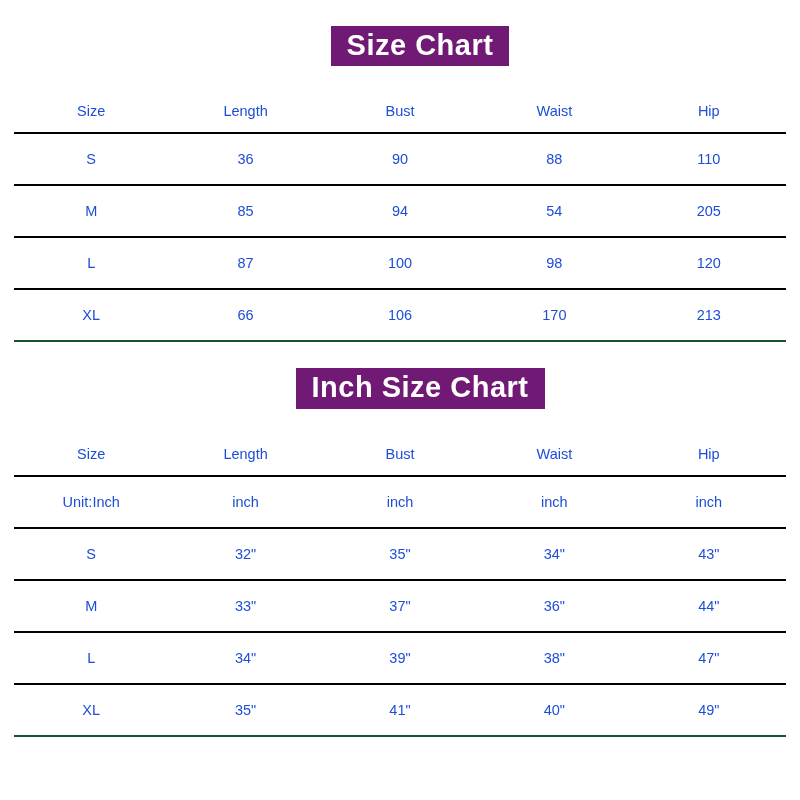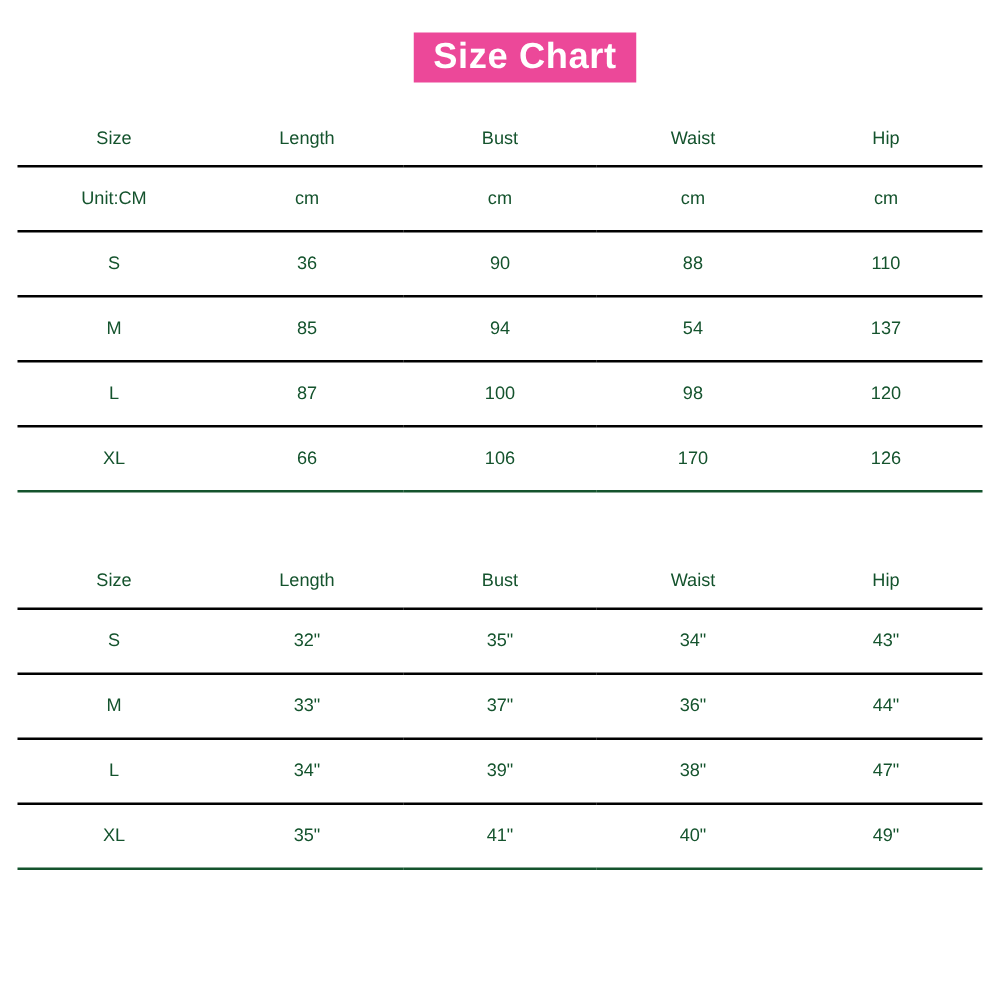--- a/index.html
+++ b/index.html
@@ -29,7 +29,7 @@
     align-items: center;
   }
   .banner {
-    background: #ec4899;
+    background: #701a75;
     color: #ffffff;
     font-size: 29px;
     font-weight: bold;

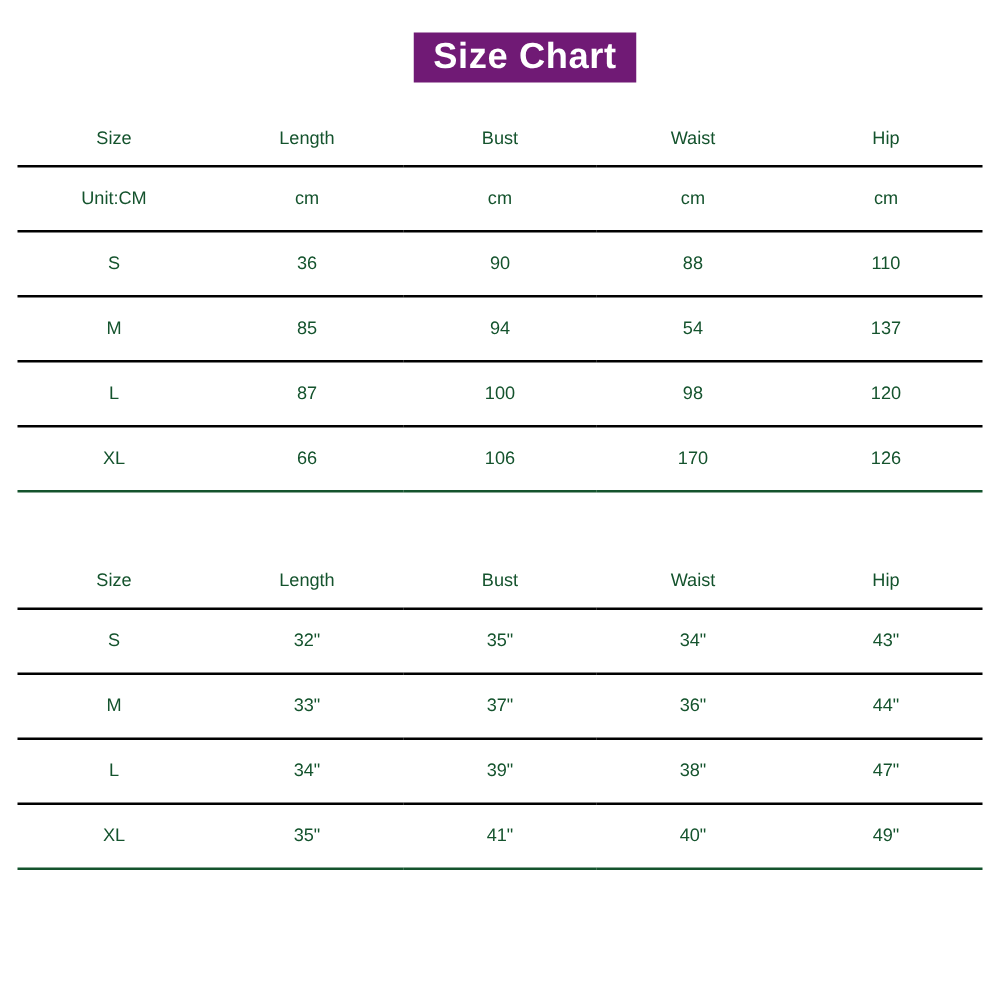--- a/index.html
+++ b/index.html
@@ -51,7 +51,7 @@
     text-align: center;
     font-size: 14.5px;
     font-weight: normal;
-    color: #14532d;
+    color: #1d4ed8;
     padding: 0;
     height: 50px;
     vertical-align: middle;

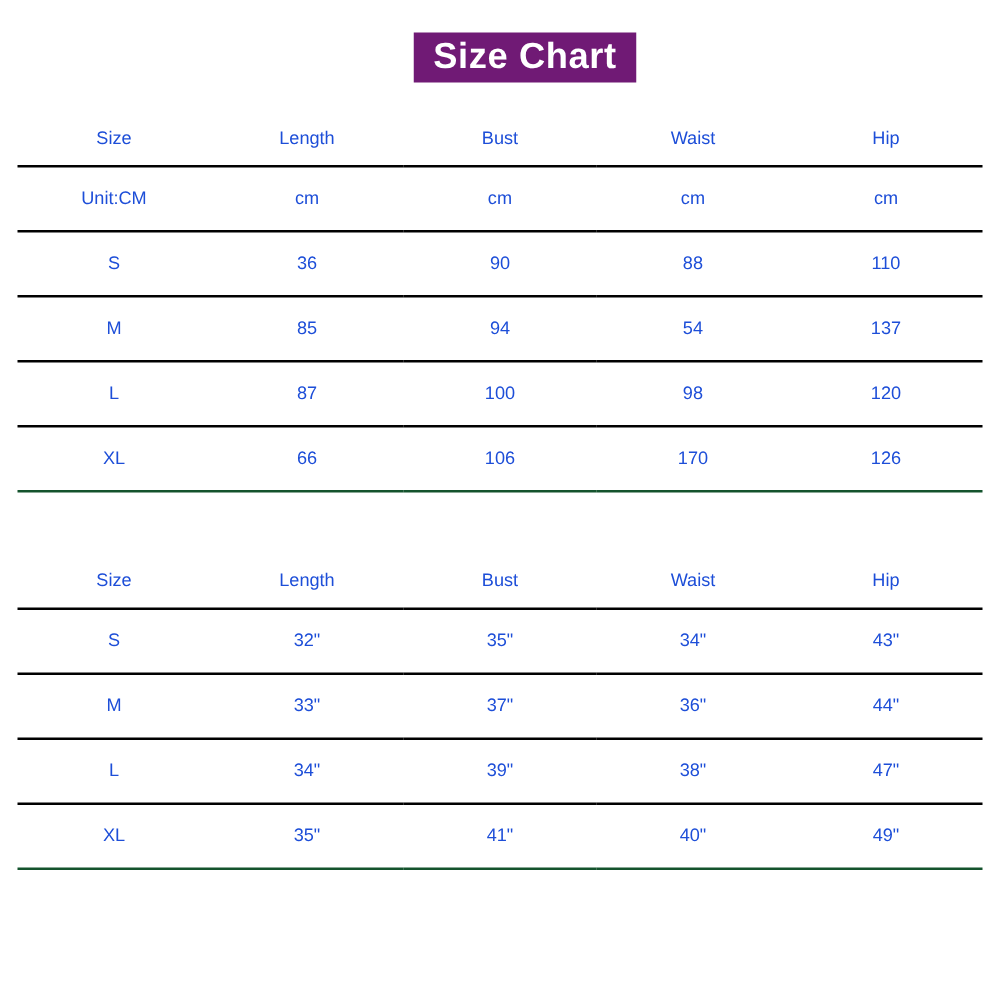--- a/index.html
+++ b/index.html
@@ -94,13 +94,6 @@
     </thead>
     <tbody>
       <tr>
-        <td>Unit:CM</td>
-        <td>cm</td>
-        <td>cm</td>
-        <td>cm</td>
-        <td>cm</td>
-      </tr>
-      <tr>
         <td>S</td>
         <td>36</td>
         <td>90</td>

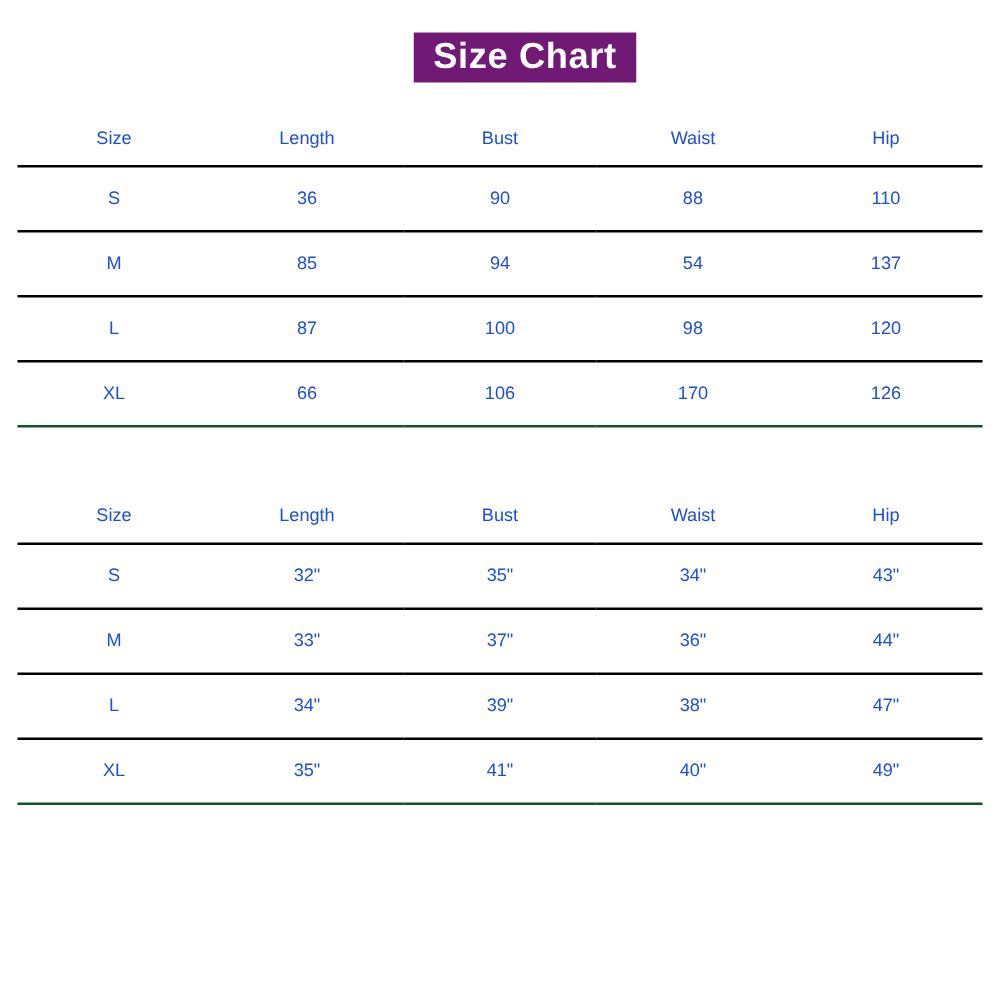--- a/index.html
+++ b/index.html
@@ -105,7 +105,7 @@
         <td>85</td>
         <td>94</td>
         <td>54</td>
-        <td>137</td>
+        <td>205</td>
       </tr>
       <tr>
         <td>L</td>

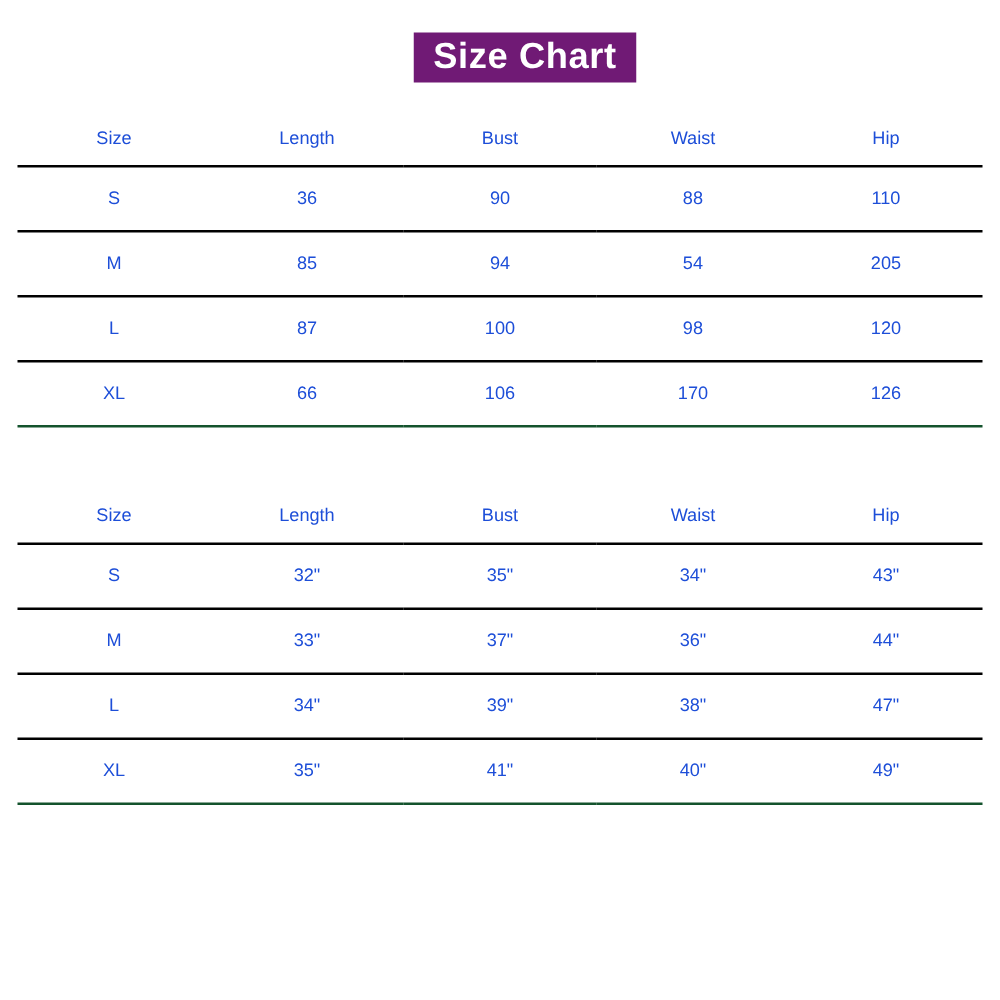--- a/index.html
+++ b/index.html
@@ -119,7 +119,7 @@
         <td>66</td>
         <td>106</td>
         <td>170</td>
-        <td>126</td>
+        <td>213</td>
       </tr>
     </tbody>
   </table>

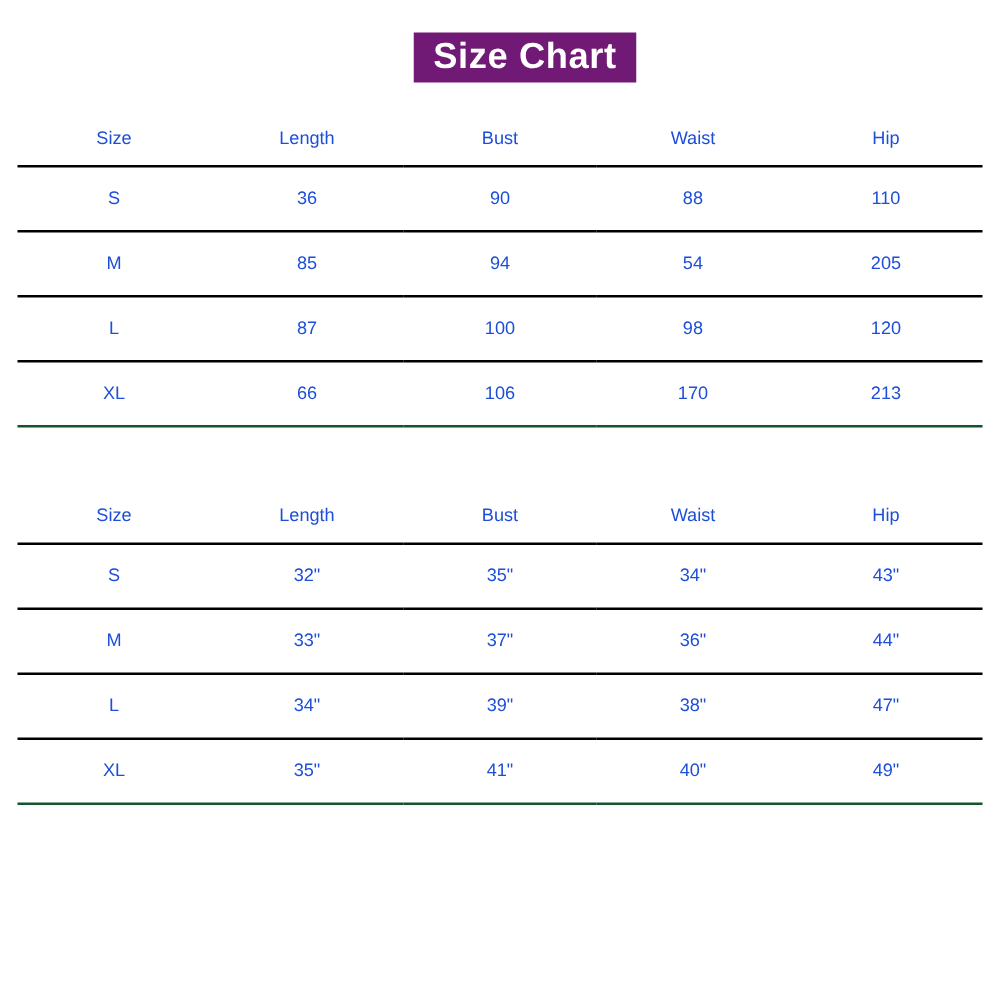--- a/index.html
+++ b/index.html
@@ -126,6 +126,9 @@
 
   <div class="spacer-between"></div>
 
+  <div class="banner-wrap">
+    <div class="banner">Inch Size Chart</div>
+  </div>
 
   <div class="spacer-after-banner"></div>
 

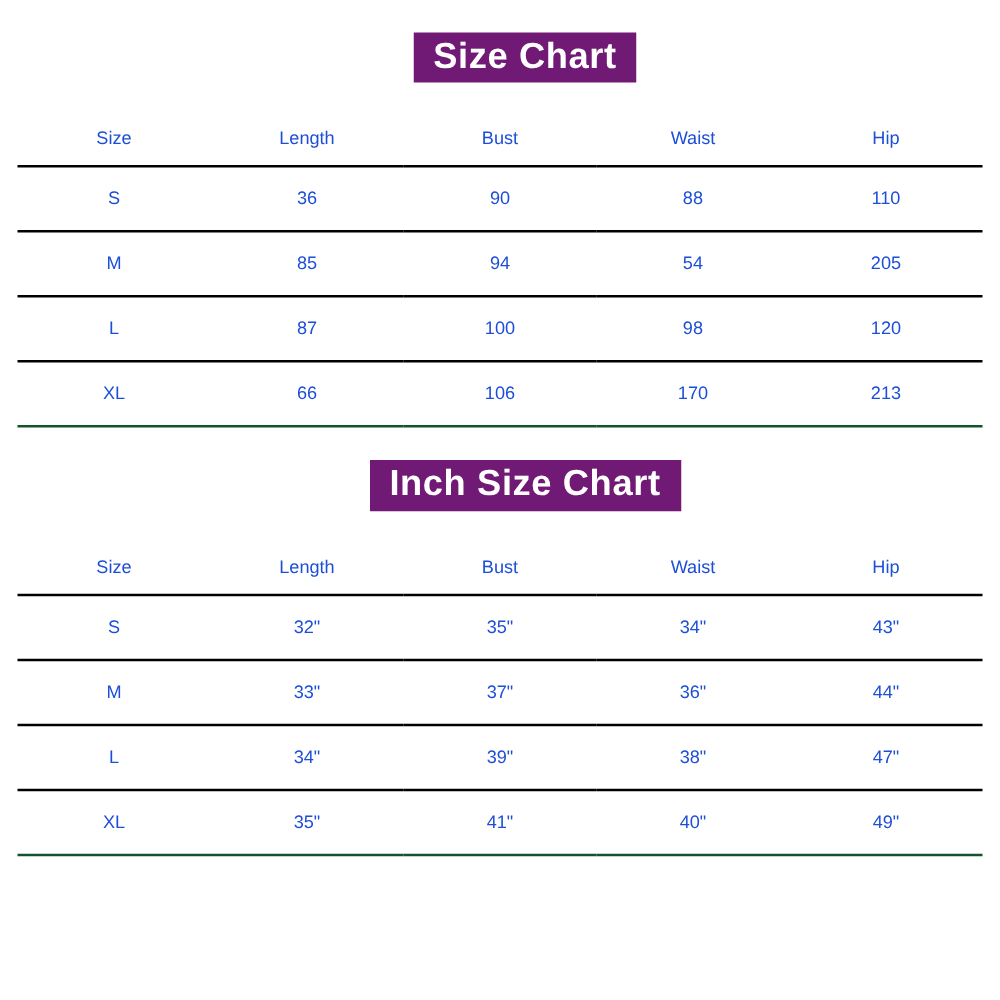--- a/index.html
+++ b/index.html
@@ -144,6 +144,13 @@
     </thead>
     <tbody>
       <tr>
+        <td>Unit:Inch</td>
+        <td>inch</td>
+        <td>inch</td>
+        <td>inch</td>
+        <td>inch</td>
+      </tr>
+      <tr>
         <td>S</td>
         <td>32"</td>
         <td>35"</td>

